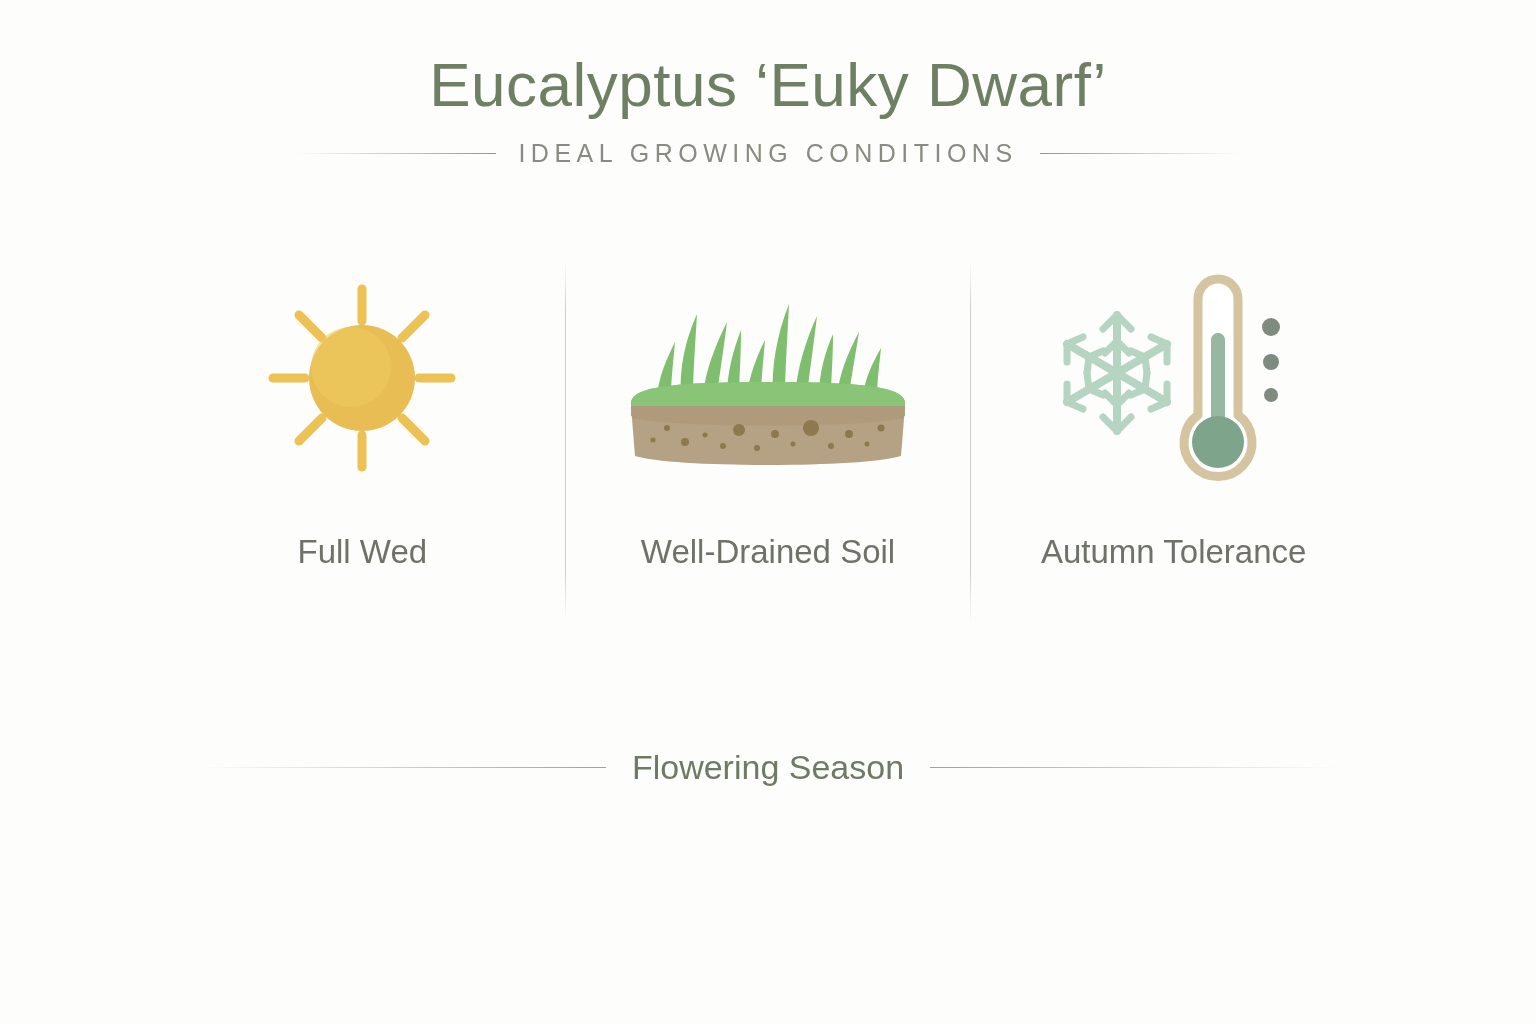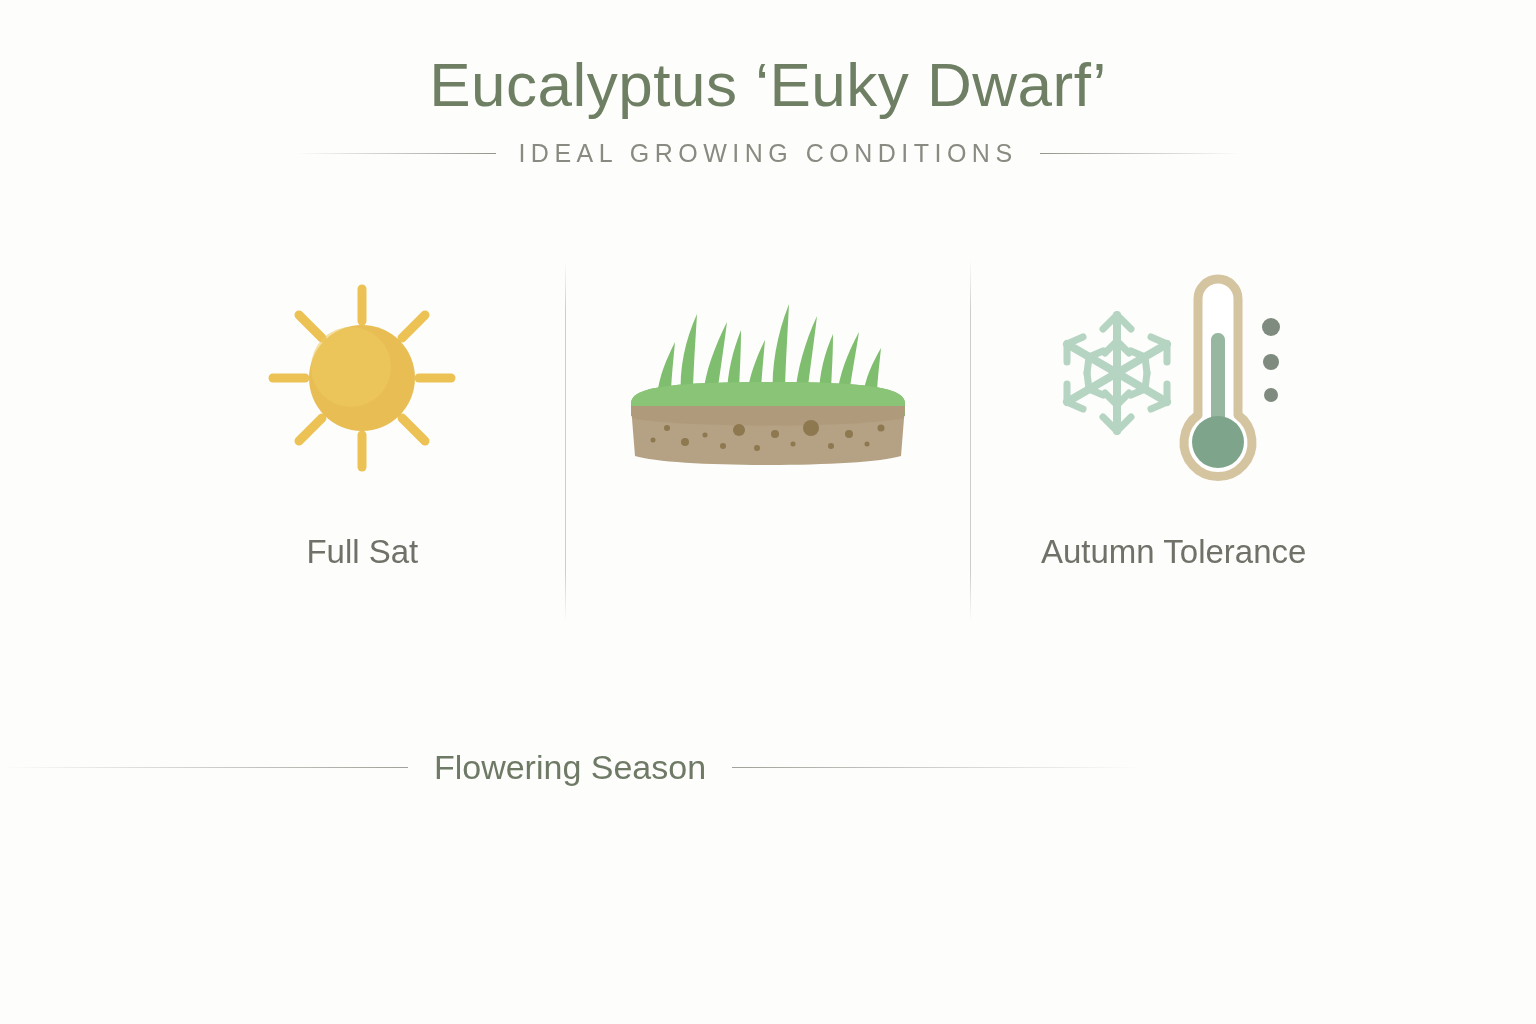--- a/index.html
+++ b/index.html
@@ -172,7 +172,7 @@
           <circle cx="94" cy="94" r="40" fill="#edc85f" opacity="0.55"></circle>
         </svg>
       </div>
-      <div class="col-label">Full Sat</div>
+      <div class="col-label">Full Wed</div>
     </div>
 
     <div class="vdiv"></div>

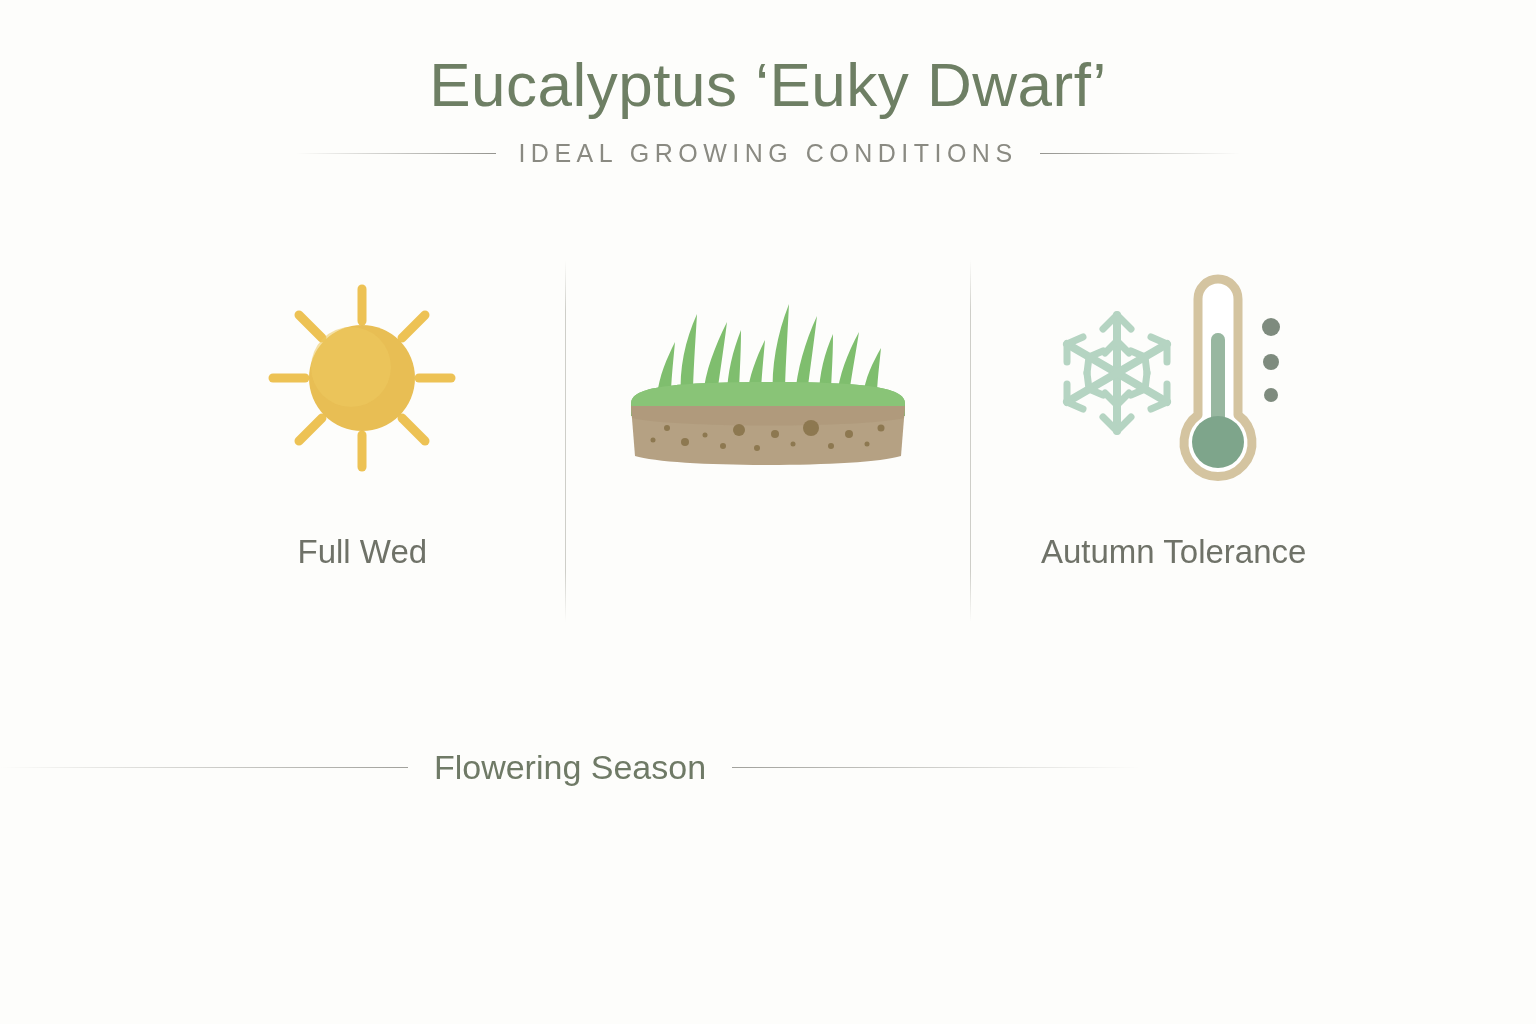--- a/index.html
+++ b/index.html
@@ -218,6 +218,7 @@
           </g>
         </svg>
       </div>
+      <div class="col-label">Well-Drained Soil</div>
     </div>
 
     <div class="vdiv"></div>

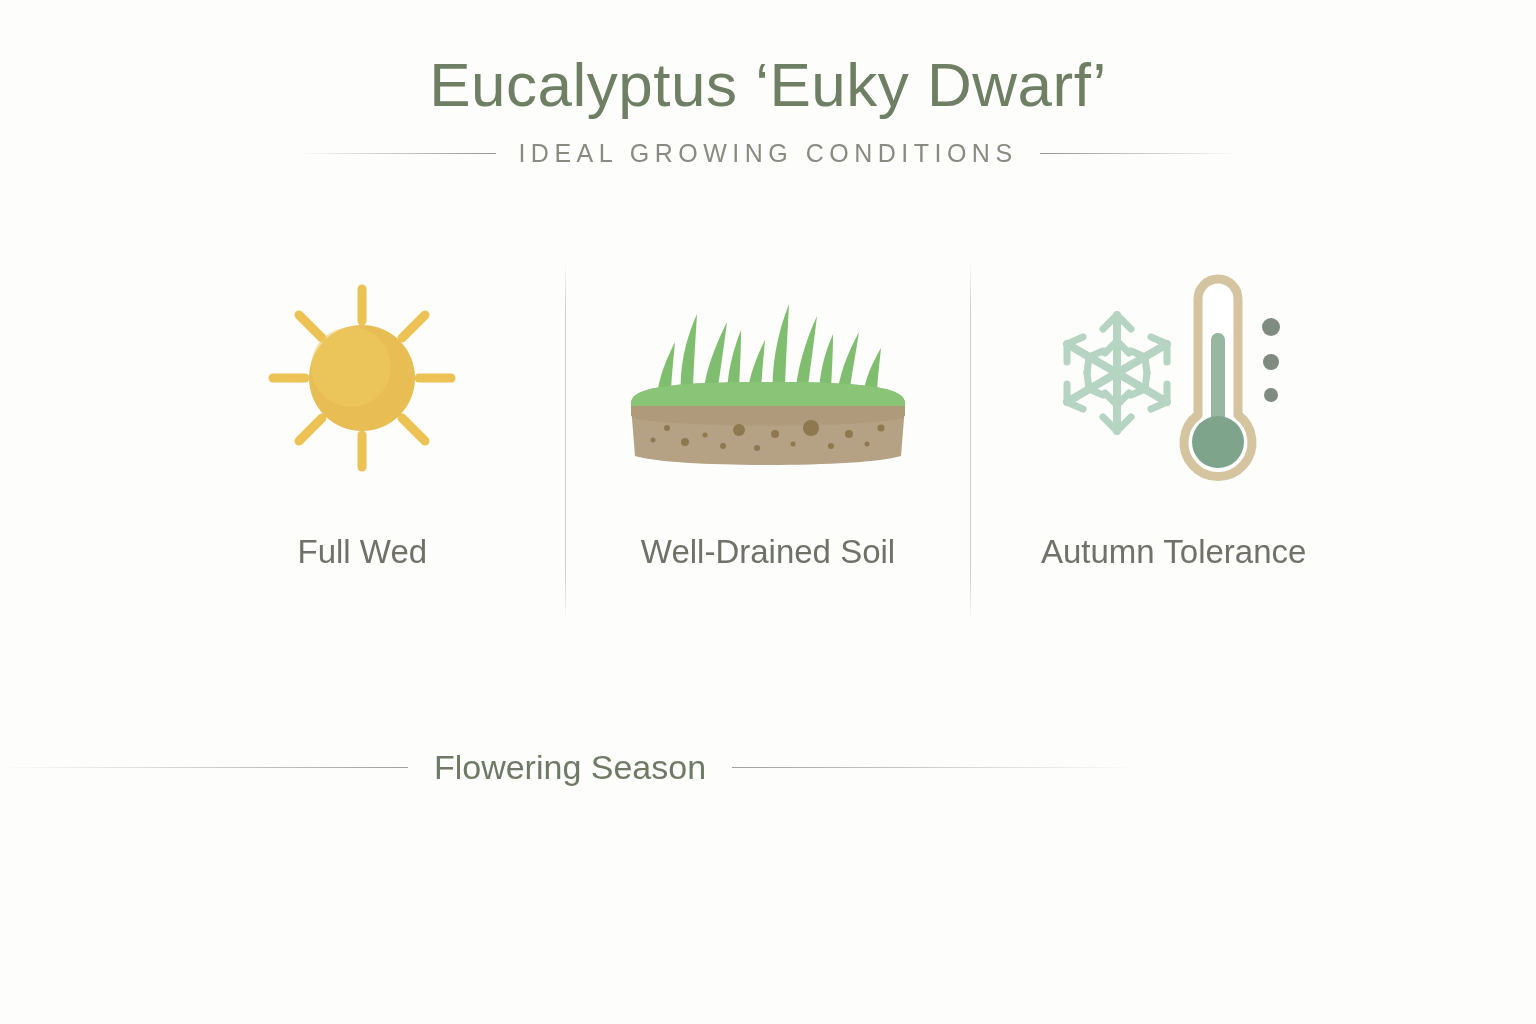--- a/index.html
+++ b/index.html
@@ -108,7 +108,7 @@
     width: 100%;
     display: flex;
     flex-direction: column;
-    align-items: flex-start;
+    align-items: center;
   }
   .season-row {
     display: flex;

